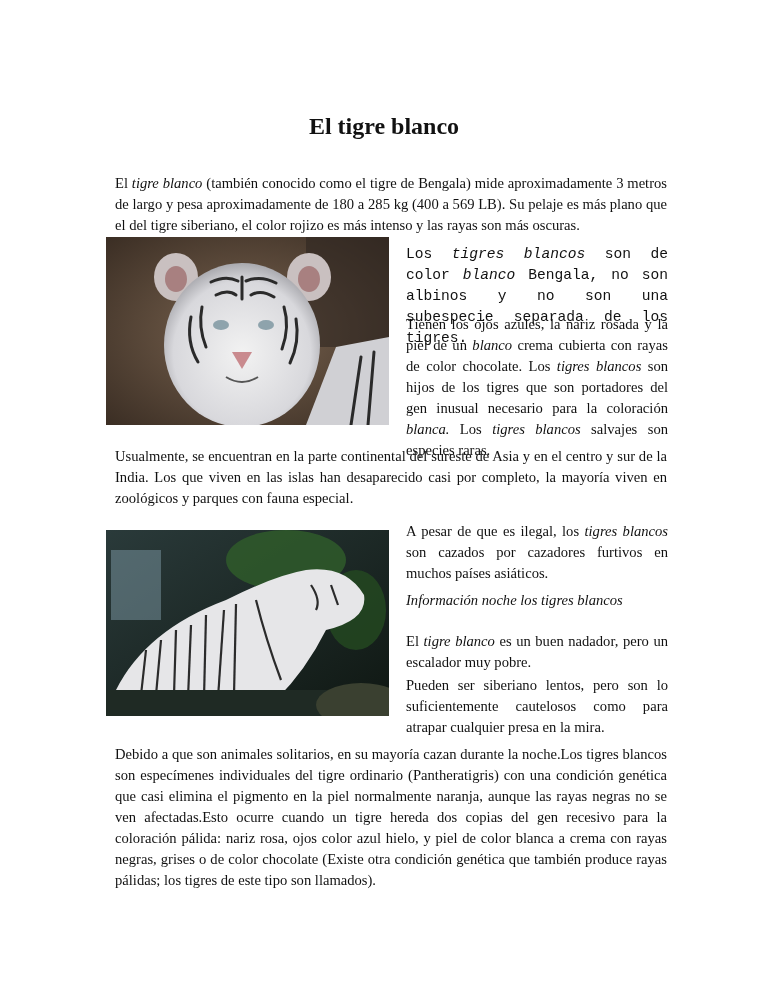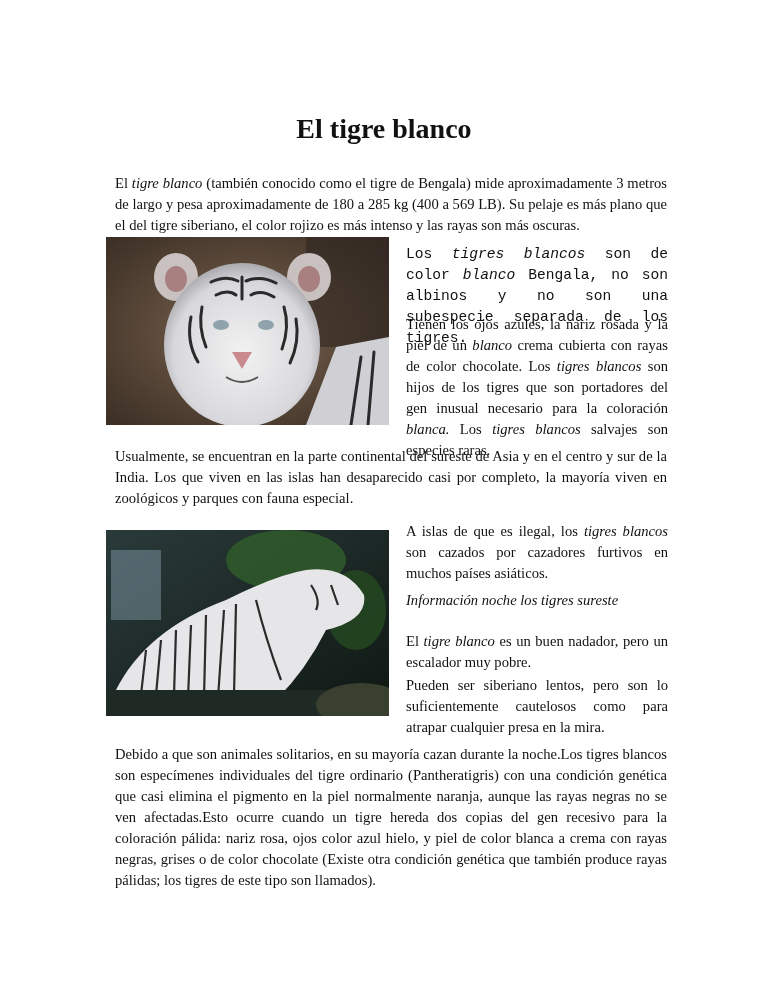--- a/index.html
+++ b/index.html
@@ -6,7 +6,7 @@
     body { width:768px; height:994px; position:relative; overflow:hidden;
       font-family:"Liberation Serif", "DejaVu Serif", serif; color:#111; }
     .title { position:absolute; left:0; width:768px; top:113px; text-align:center;
-      font-weight:bold; font-size:28px; letter-spacing:0; }
+      font-weight:bold; font-size:24px; letter-spacing:0; }
     .p { position:absolute; font-size:14.6px; line-height:21px; text-align:justify; margin:7px; }
     .full { left:108px; width:552px; }
     .col { left:399px; width:262px; }

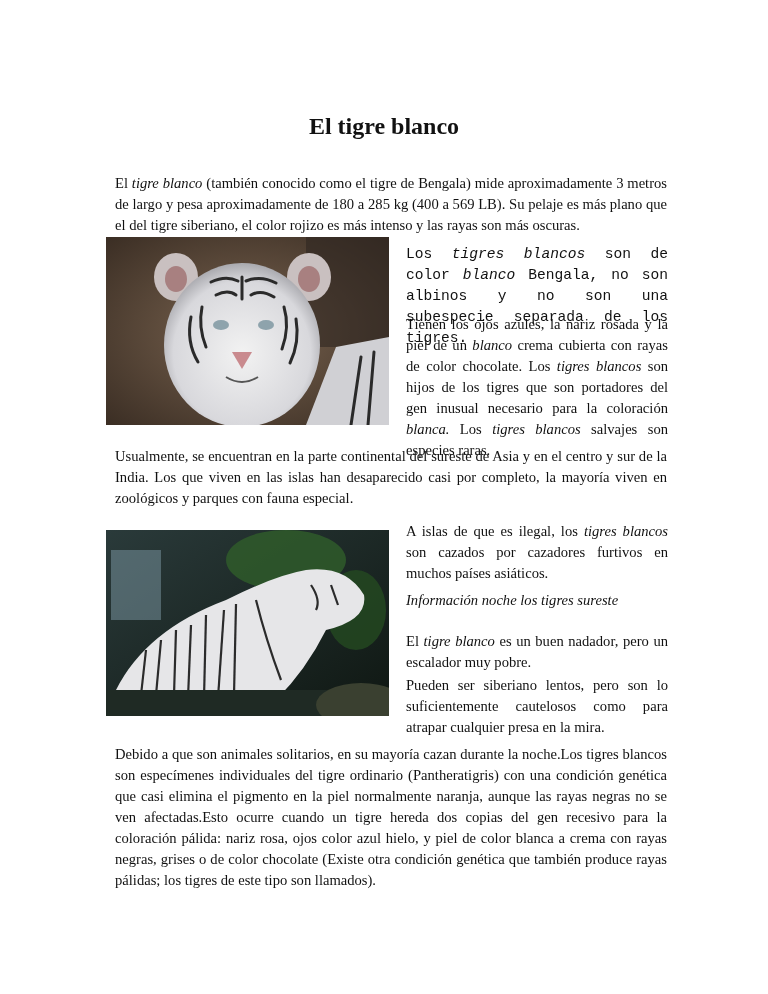--- a/index.html
+++ b/index.html
@@ -102,7 +102,7 @@
   </div>
 
   <div>
-    <p class="p col" style="top:514px;"><span>A islas de que es ilegal, los </span><i>tigres blancos</i><span> son </span><span class="u">cazados </span><span>por cazadores furtivos en muchos países asiáticos.</span></p>
+    <p class="p col" style="top:514px;"><span>A pesar de que es ilegal, los </span><i>tigres blancos</i><span> son </span><span class="u">cazados </span><span>por cazadores furtivos en muchos países asiáticos.</span></p>
     <p class="p col" style="top:583px;"><i class="u">Información noche los tigres</i><i> sureste</i></p>
     <p class="p col" style="top:624px;"><span>El </span><i>tigre blanco</i><span> es un buen nadador, pero un escalador muy pobre.</span></p>
     <p class="p col" style="top:668px;"><span>Pueden ser </span><span class="u">siberiano</span><span> lentos, pero son lo suficientemente cautelosos como para atrapar cualquier presa en la mira.</span></p>

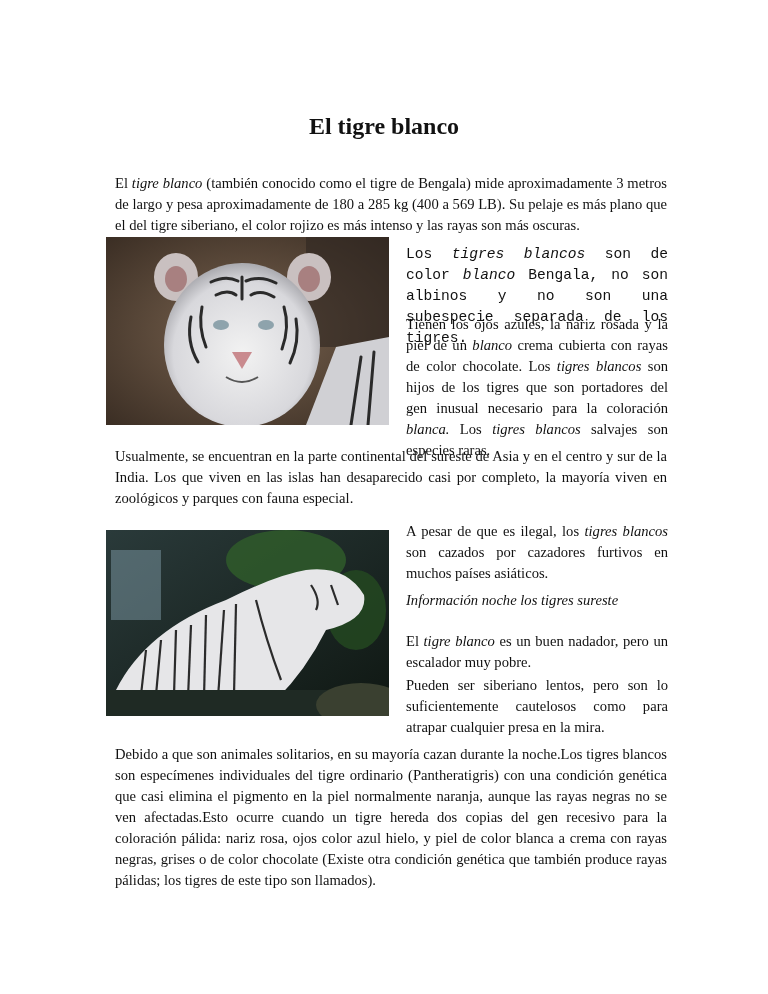--- a/index.html
+++ b/index.html
@@ -103,7 +103,7 @@
 
   <div>
     <p class="p col" style="top:514px;"><span>A pesar de que es ilegal, los </span><i>tigres blancos</i><span> son </span><span class="u">cazados </span><span>por cazadores furtivos en muchos países asiáticos.</span></p>
-    <p class="p col" style="top:583px;"><i class="u">Información noche los tigres</i><i> sureste</i></p>
+    <p class="p col" style="top:583px;"><i class="u">Información noche los tigres</i><i> blancos</i></p>
     <p class="p col" style="top:624px;"><span>El </span><i>tigre blanco</i><span> es un buen nadador, pero un escalador muy pobre.</span></p>
     <p class="p col" style="top:668px;"><span>Pueden ser </span><span class="u">siberiano</span><span> lentos, pero son lo suficientemente cautelosos como para atrapar cualquier presa en la mira.</span></p>
   </div>

